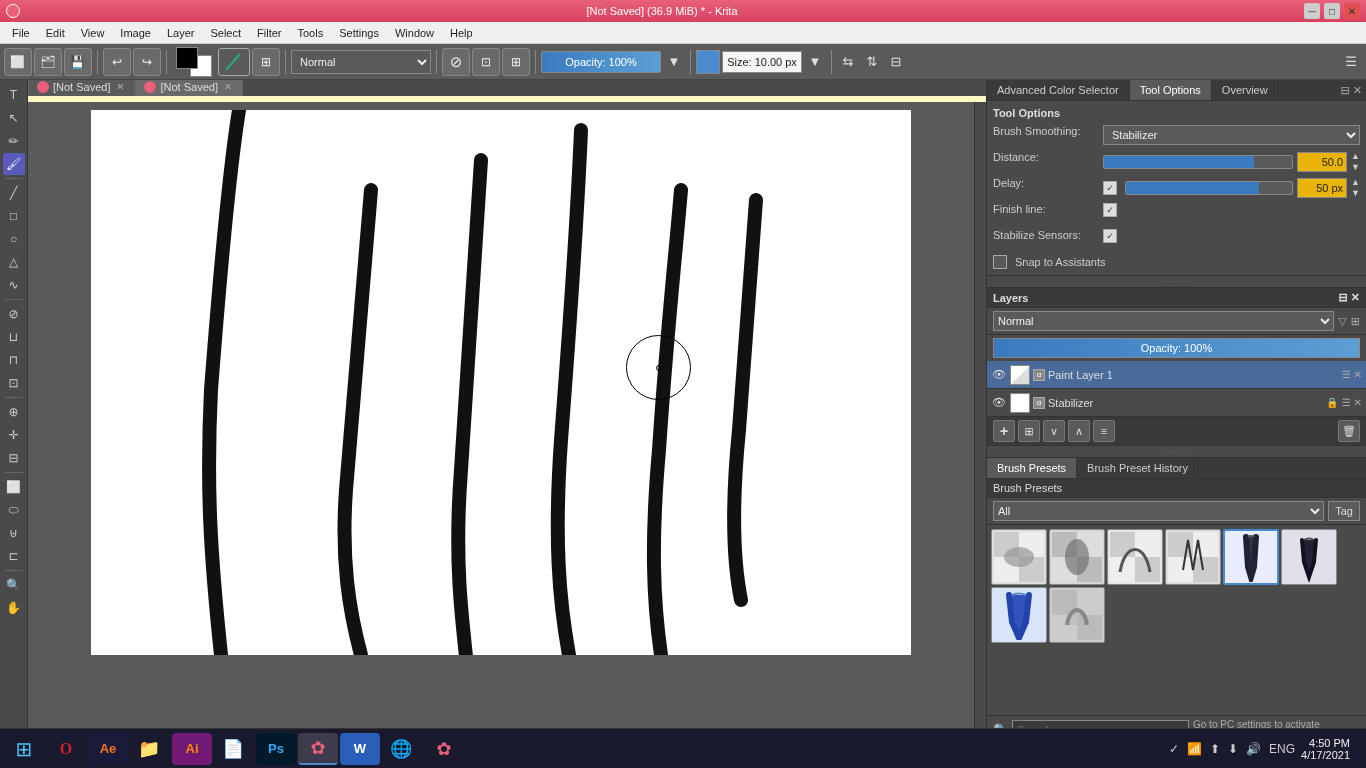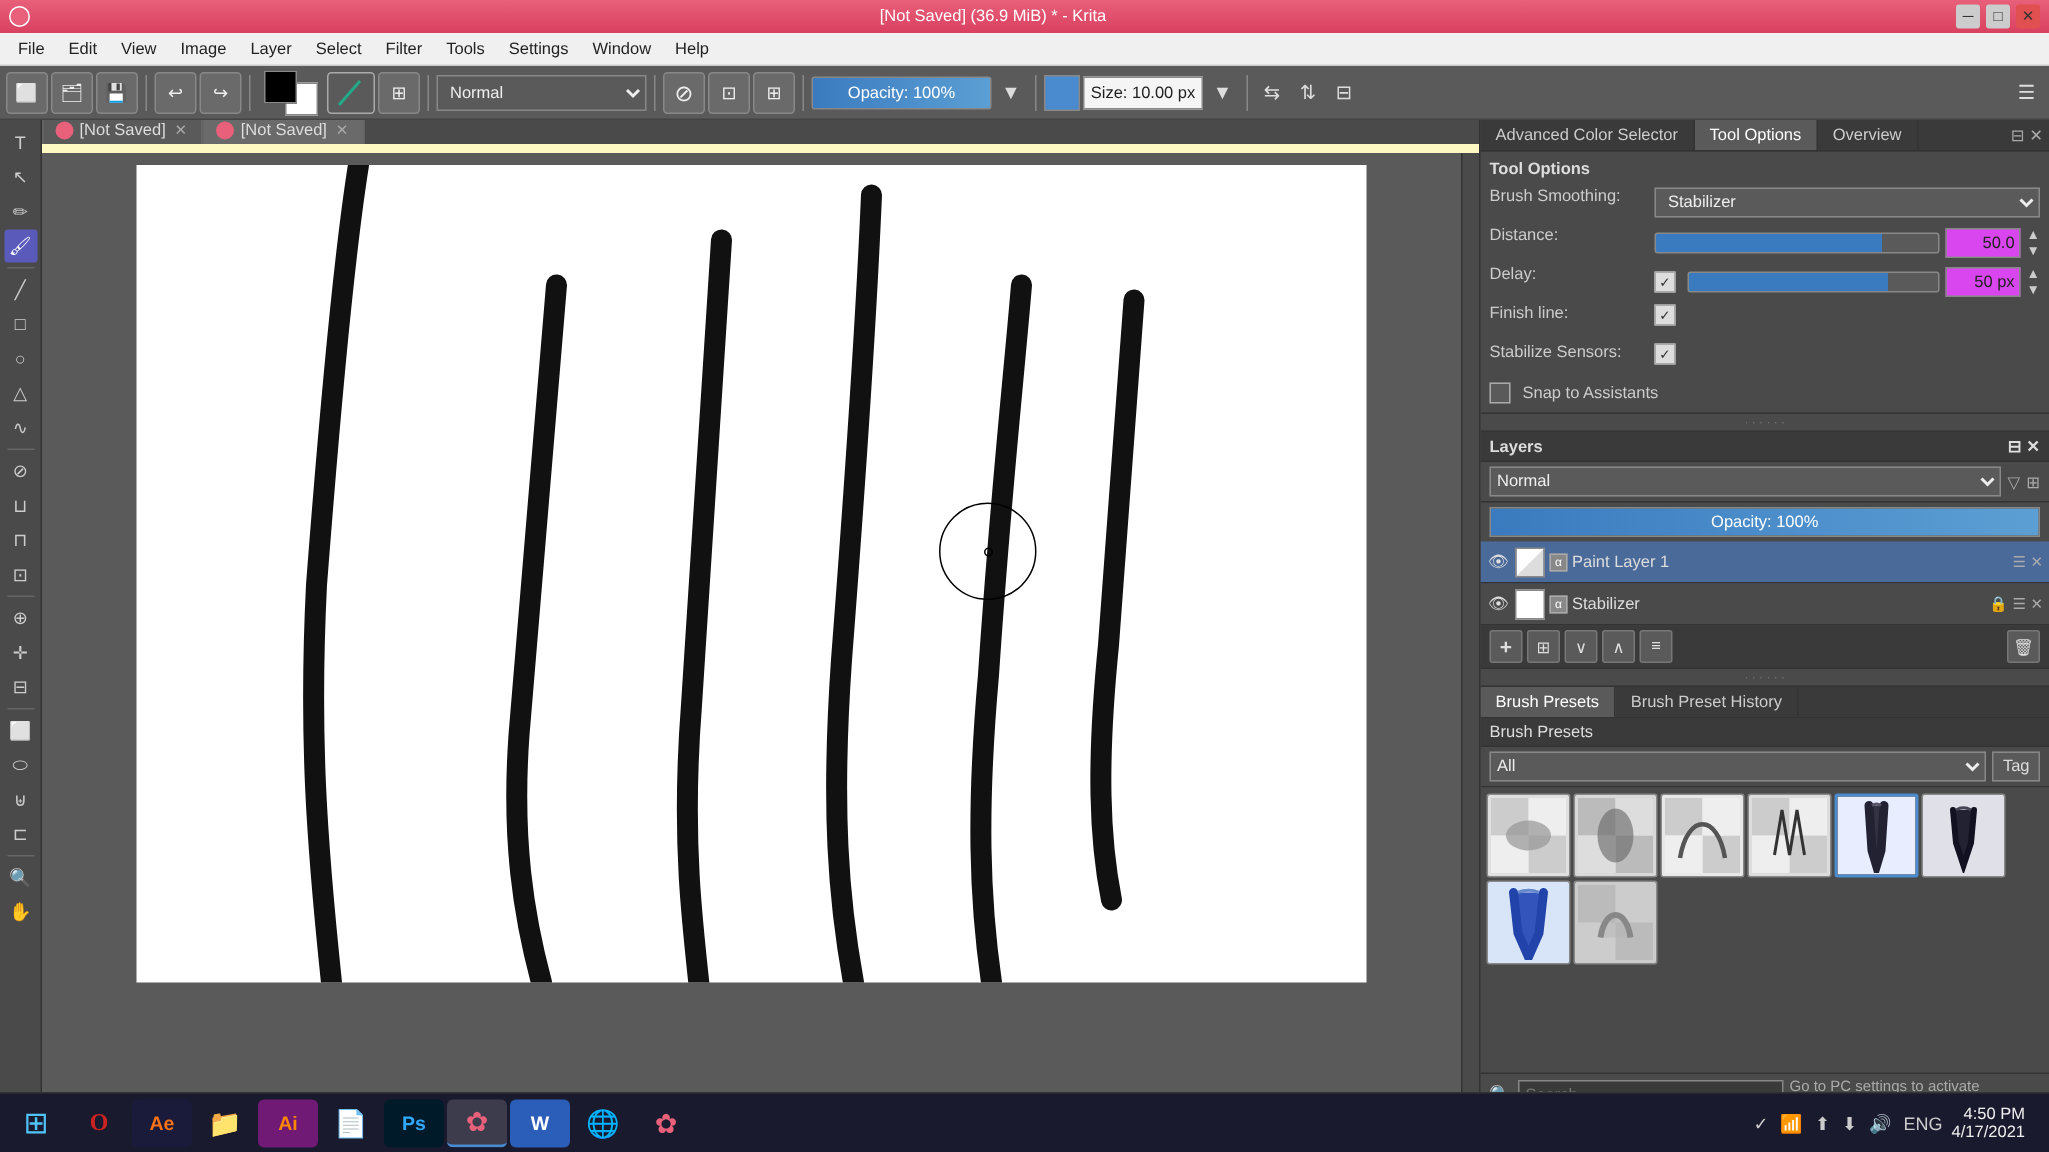--- a/index.html
+++ b/index.html
@@ -290,7 +290,7 @@
     .option-number {
       width: 50px;
       height: 20px;
-      background: #d946ef;
+      background: #eab308;
       border: 1px solid #888;
       font-size: 11px;
       color: #222;

